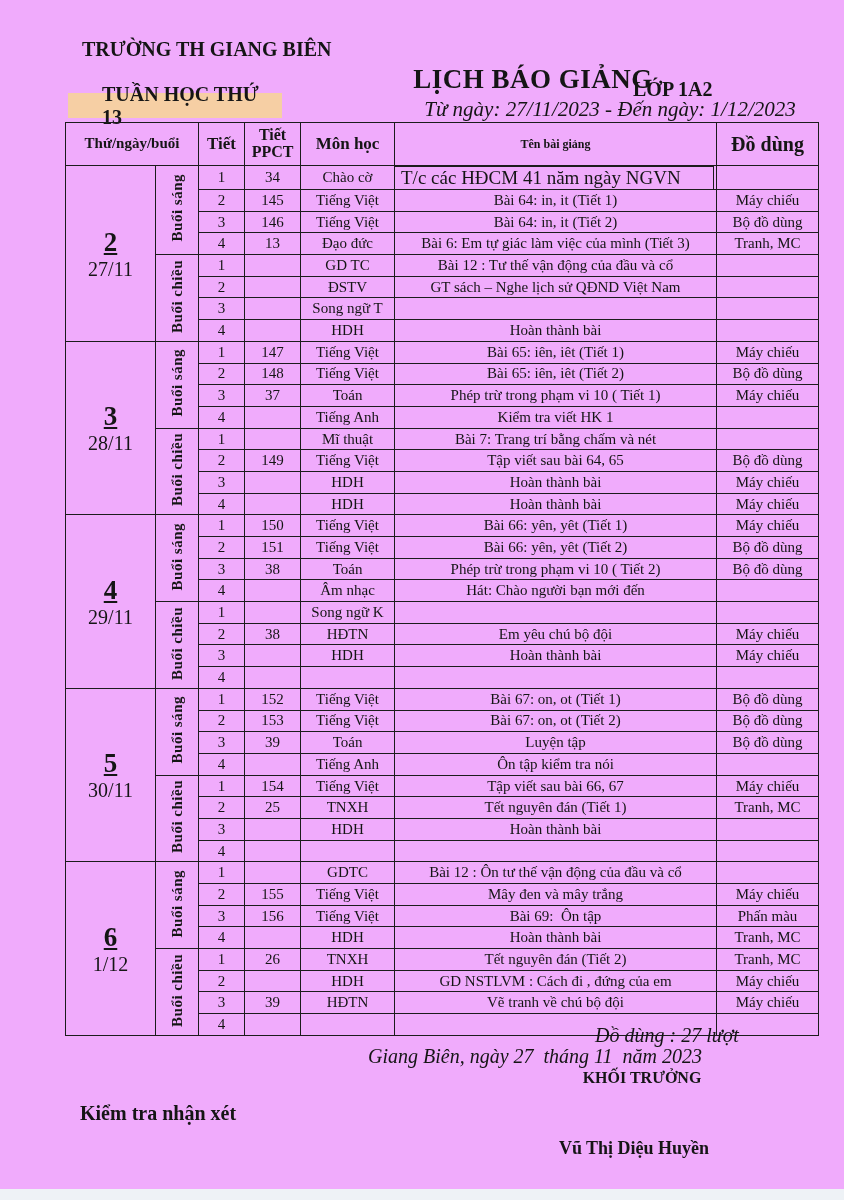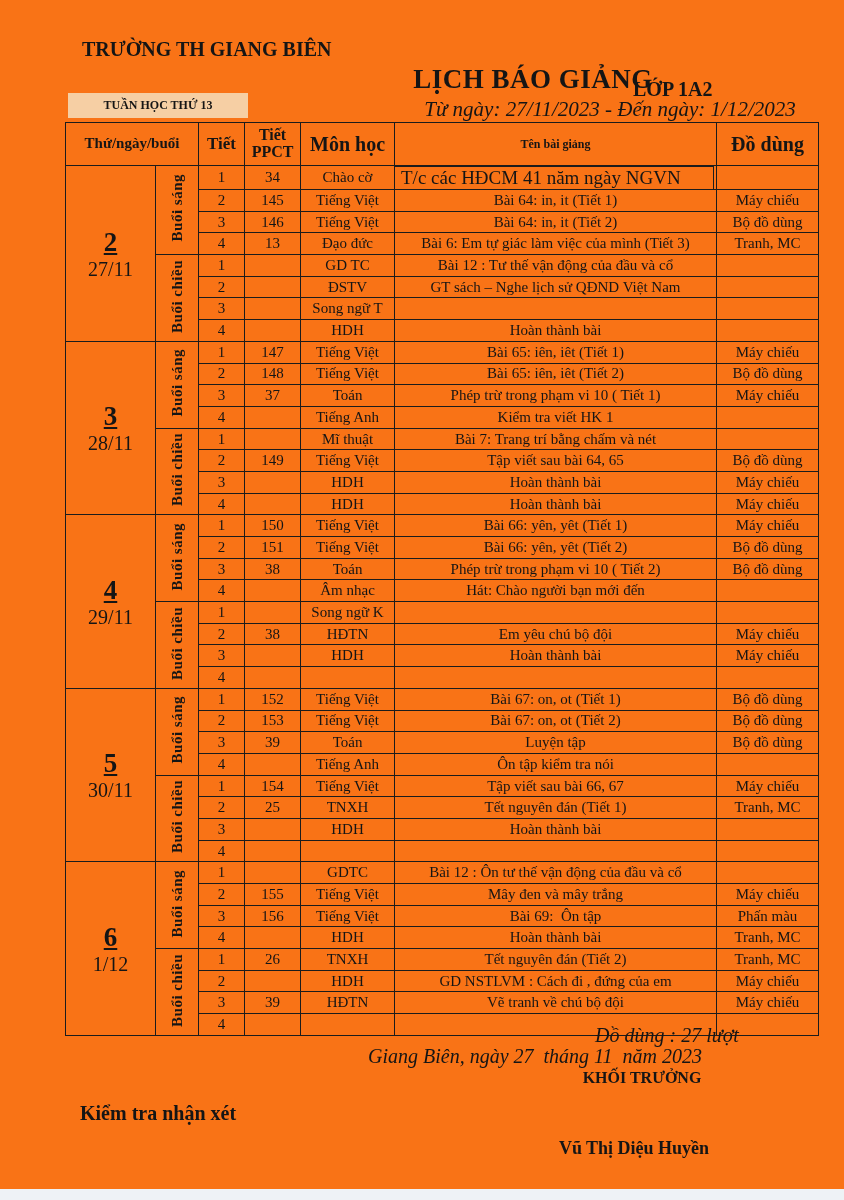--- a/index.html
+++ b/index.html
@@ -4,7 +4,7 @@
 <style>
   html,body { margin:0; padding:0; background:#ffffff; }
   .page {
-    position:relative; width:844px; height:1200px; background:#f97316;
+    position:relative; width:844px; height:1200px; background:#f0abfc;
     font-family:"Liberation Serif","DejaVu Serif",serif; color:#151515; overflow:hidden;
   }
   .school  { position:absolute; left:82px;  top:38px;  font-size:20px; font-weight:bold; }

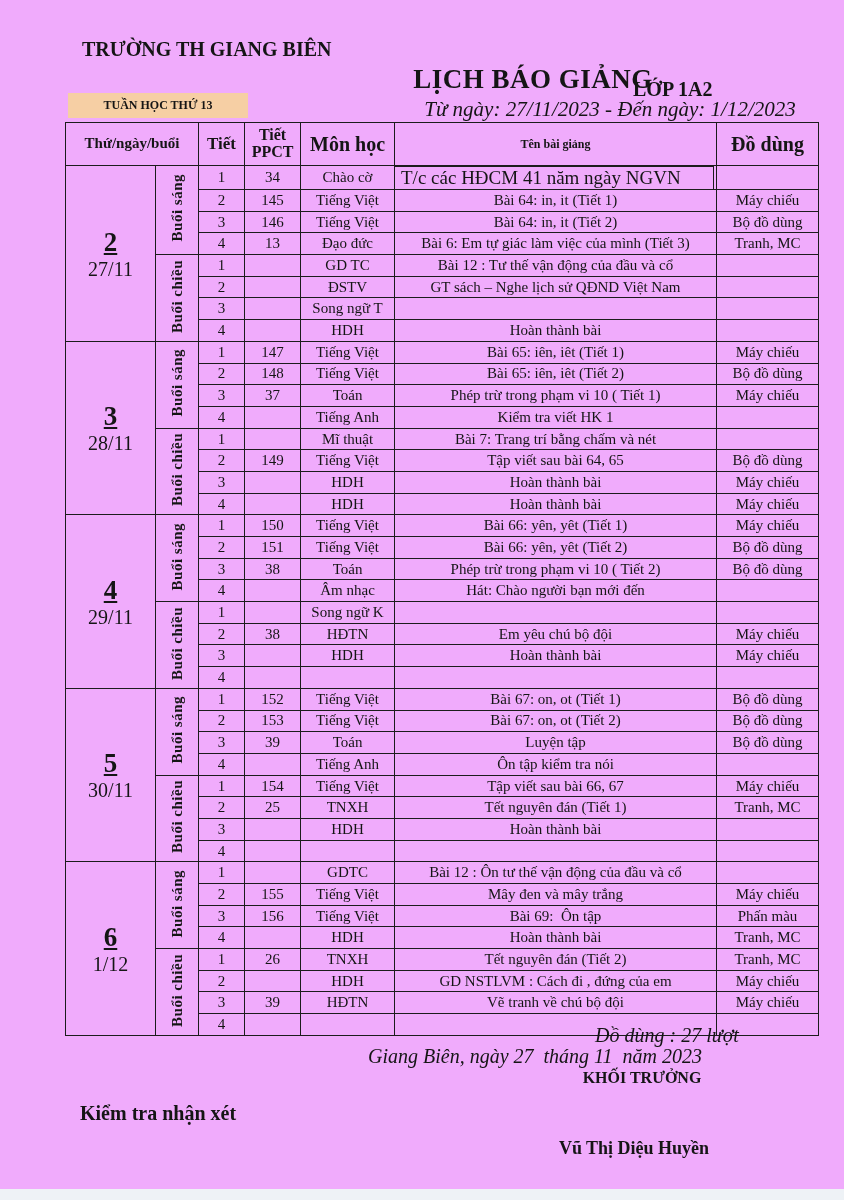--- a/index.html
+++ b/index.html
@@ -14,7 +14,7 @@
              font-size:15px; font-weight:bold; }
   .week    { position:absolute; left:68px;  top:93px;  width:180px; height:25px;
              display:flex; align-items:center; justify-content:center;
-             font-size:12px; font-weight:bold; }
+             font-size:20px; font-weight:bold;padding-left:34px; }
   .title   { position:absolute; left:293px; top:64px;  width:480px; text-align:center;
              font-size:27px; font-weight:bold; letter-spacing:0.5px; }
   .daterange{ position:absolute; left:370px; top:97px; width:480px; text-align:center;

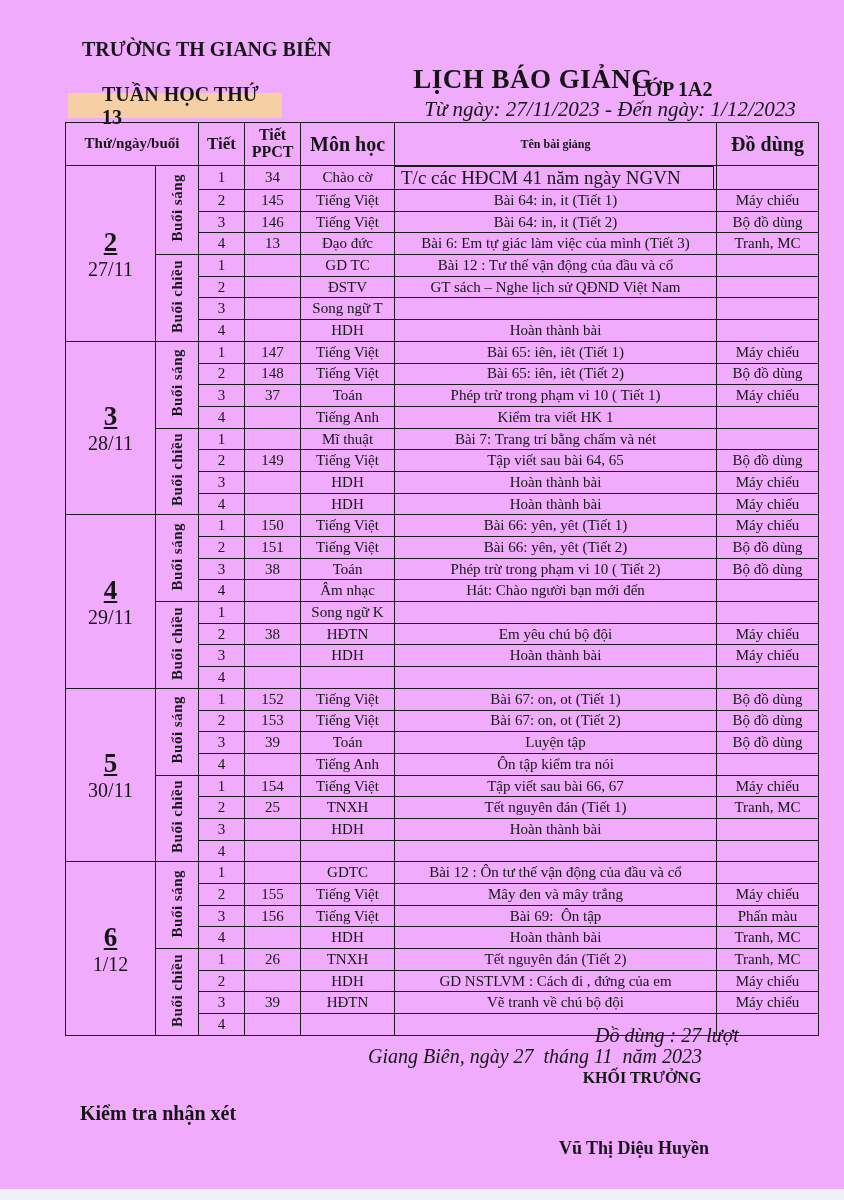--- a/index.html
+++ b/index.html
@@ -28,7 +28,7 @@
   th.h-day  { font-size:15px; }
   th.h-tiet { font-size:17px; }
   th.h-ppct { font-size:16px; }
-  th.h-mon  { font-size:20px; }
+  th.h-mon  { font-size:17px; }
   th.h-ten  { font-size:12px; }
   th.h-dung { font-size:20px; }
 

